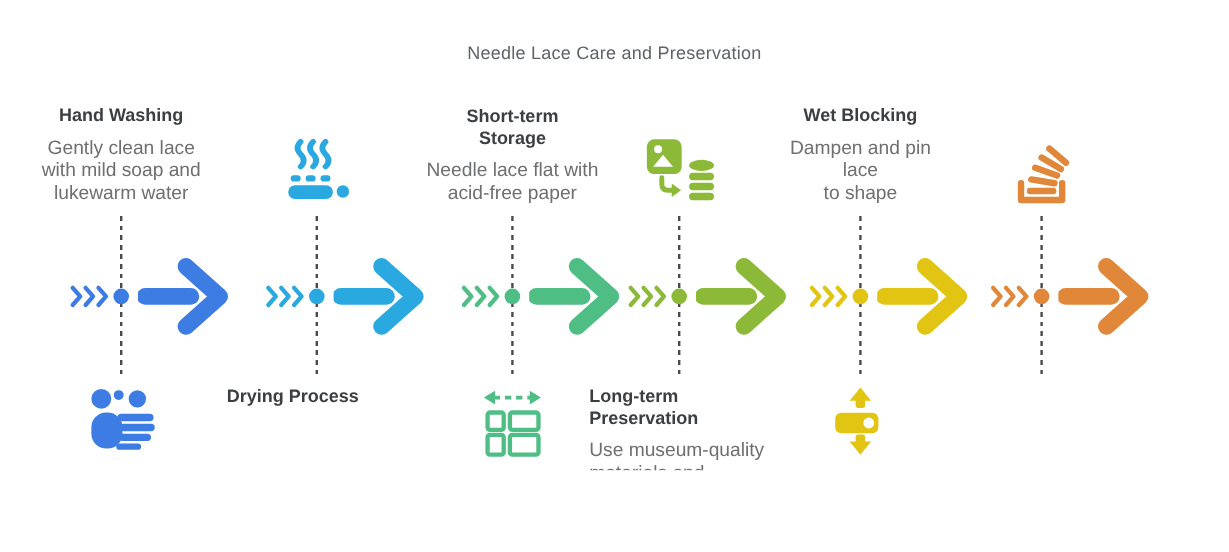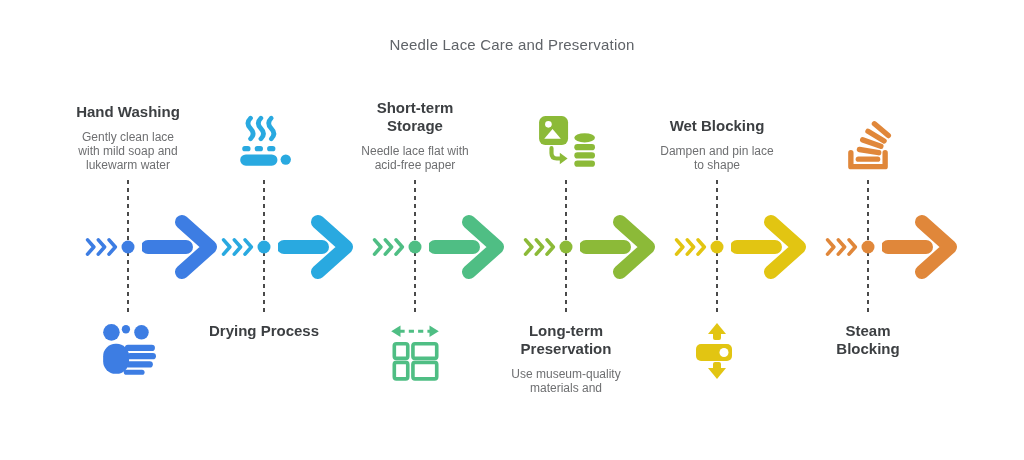--- a/index.html
+++ b/index.html
@@ -42,7 +42,7 @@
 
   <div class="main-title">Needle Lace Care and Preservation</div>
 
-  <div class="step" style="left: 53px; --c: #3D7DE3;">
+  <div class="step" style="left: 26px; --c: #3D7DE3;">
     <div class="content-top">
       <h3 class="step-title">Hand Washing</h3>
       <p class="step-desc">Gently clean lace

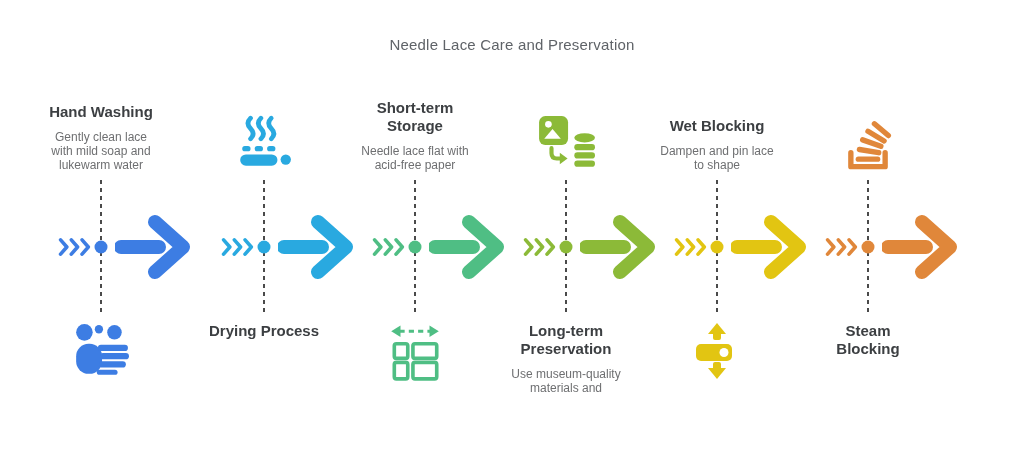--- a/index.html
+++ b/index.html
@@ -103,7 +103,7 @@
     </div>
   </div>
 
-  <div class="step" style="left: 340px; --c: #4FBE84;">
+  <div class="step" style="left: 352px; --c: #4FBE84;">
     <div class="content-top">
       <h3 class="step-title">Short-term
 Storage</h3>

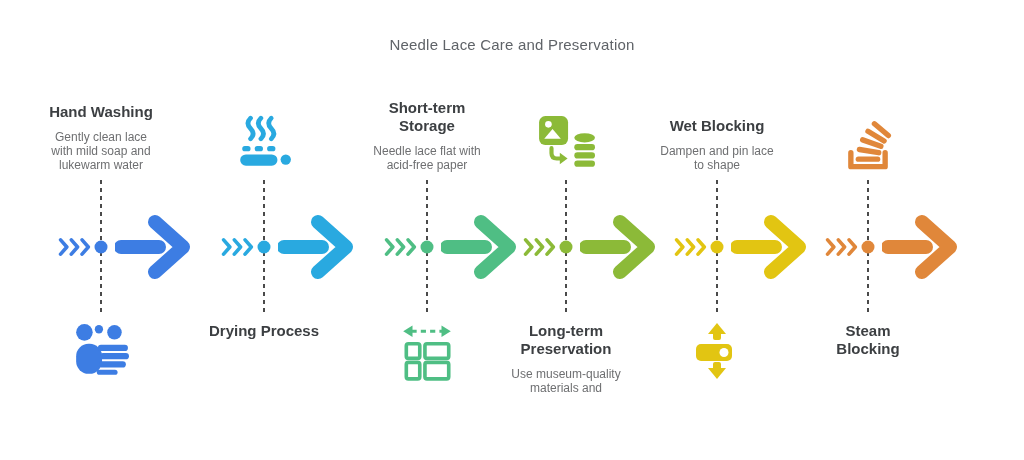--- a/index.html
+++ b/index.html
@@ -21,7 +21,7 @@
     line-height:1.2;white-space:pre-line;
   }
   .step-desc{
-    margin:0;font-size:12px;color:#6e6f71;line-height:1.18;white-space:pre-line;
+    margin:0;font-size:16px;color:#6e6f71;line-height:1.18;white-space:pre-line;
   }
   .dash{
     position:absolute;top:180px;left:50%;margin-left:-1px;width:2px;height:134px;

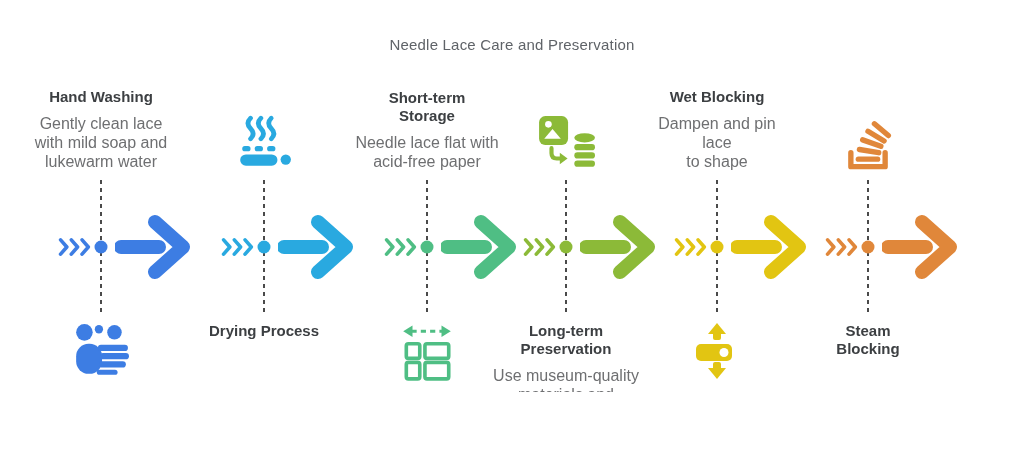--- a/index.html
+++ b/index.html
@@ -14,7 +14,7 @@
   .step{position:absolute;top:0;width:150px;height:460px;}
   .step svg{display:block;}
   .content-top{position:absolute;bottom:288px;left:50%;transform:translateX(-50%);width:150px;text-align:center;}
-  .content-bottom{position:absolute;top:322px;left:50%;transform:translateX(-50%);width:150px;text-align:center;}
+  .content-bottom{position:absolute;top:322px;left:50%;transform:translateX(-50%);width:150px;}
   .icon-wrap{display:flex;justify-content:center;}
   .step-title{
     margin:0 0 9px 0;font-size:15px;font-weight:bold;color:#3c3f42;

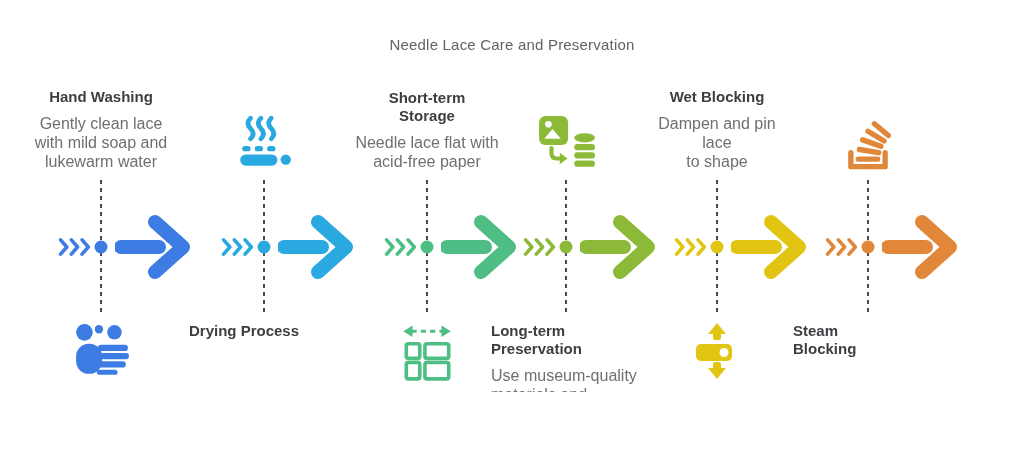--- a/index.html
+++ b/index.html
@@ -222,8 +222,6 @@
         <polyline points="40,9 68,34 40,59"></polyline>
     </svg>
     <div class="content-bottom">
-      <h3 class="step-title">Steam
-Blocking</h3>
     </div>
   </div>
 

